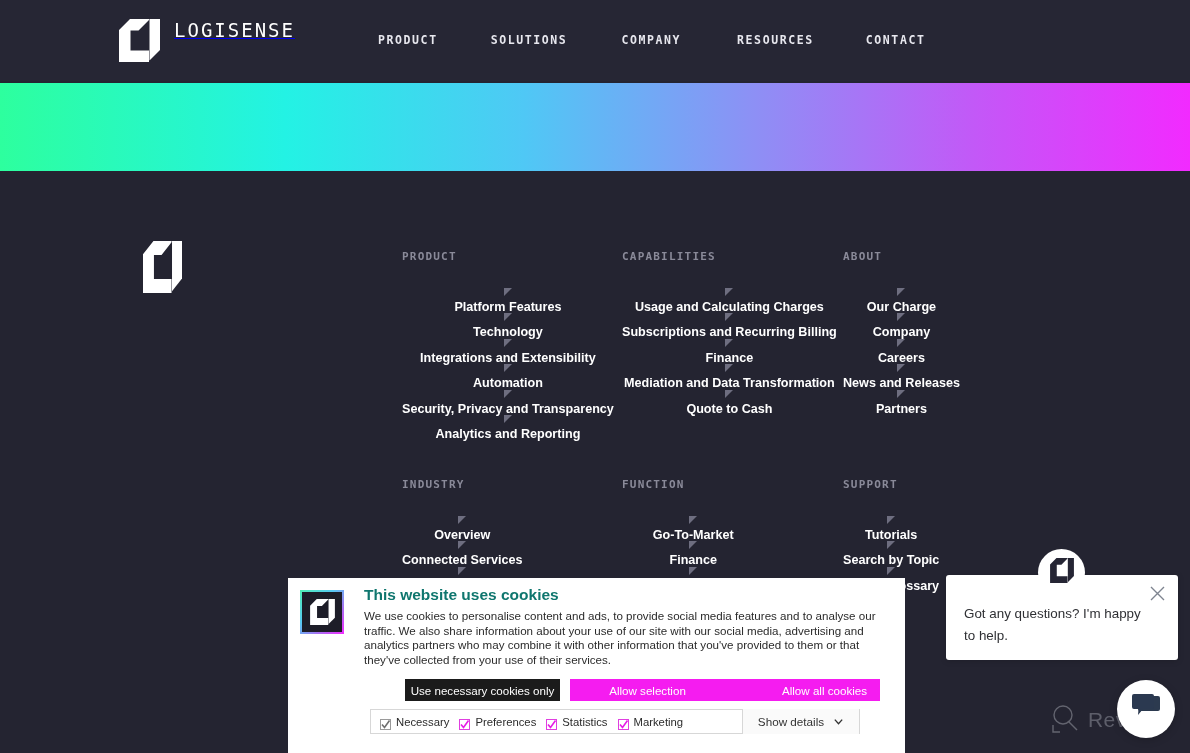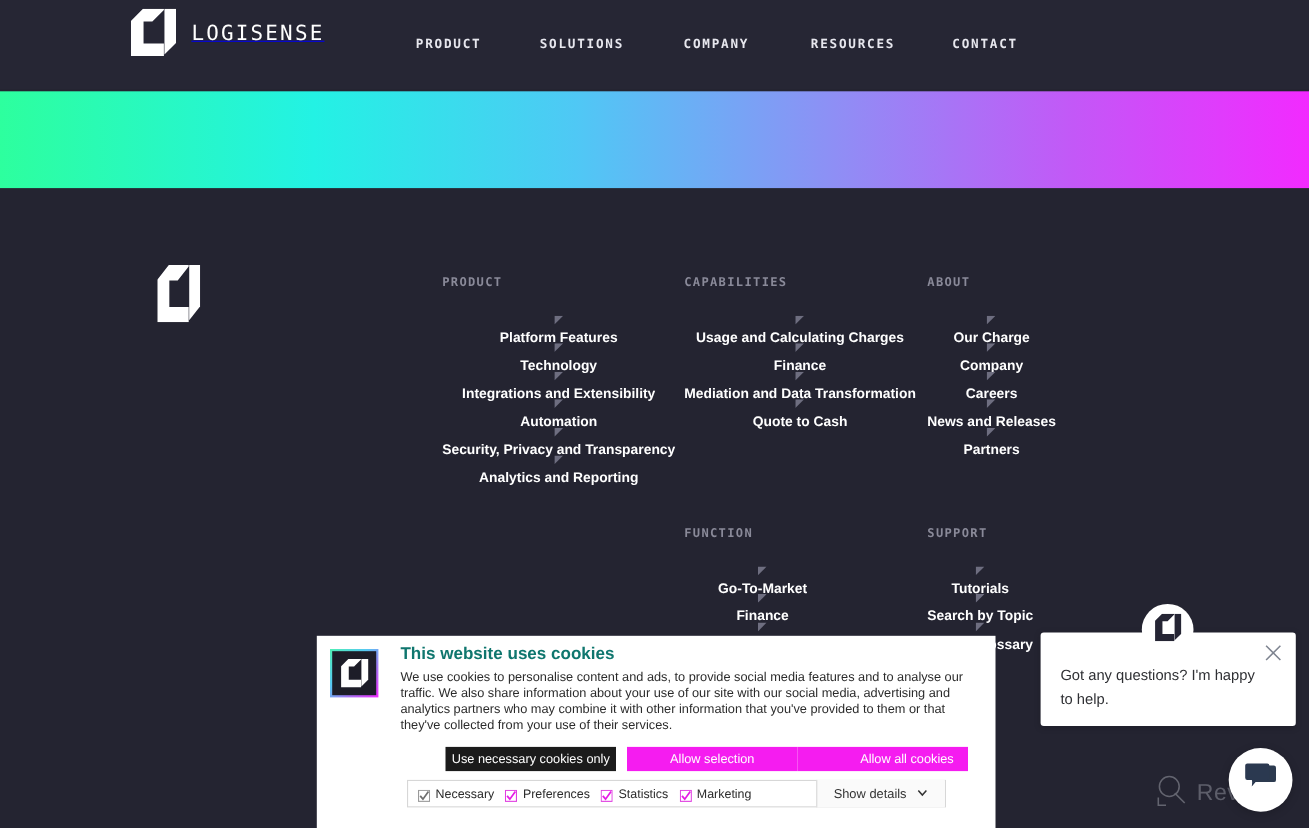--- a/index.html
+++ b/index.html
@@ -17,7 +17,7 @@
     background: #262634;
     display: flex; align-items: center;
   }
-  .brand { position: absolute; left: 119px; top: 8px; display: flex; align-items: center; gap: 14px; }
+  .brand { position: absolute; left: 119px; top: 19px; display: flex; gap: 14px; }
   .logo-mark { width: 41px; height: 43px; }
   .brand-name {
     color: #ffffff; font-size: 19px; letter-spacing: 2.0px; font-weight: 400;

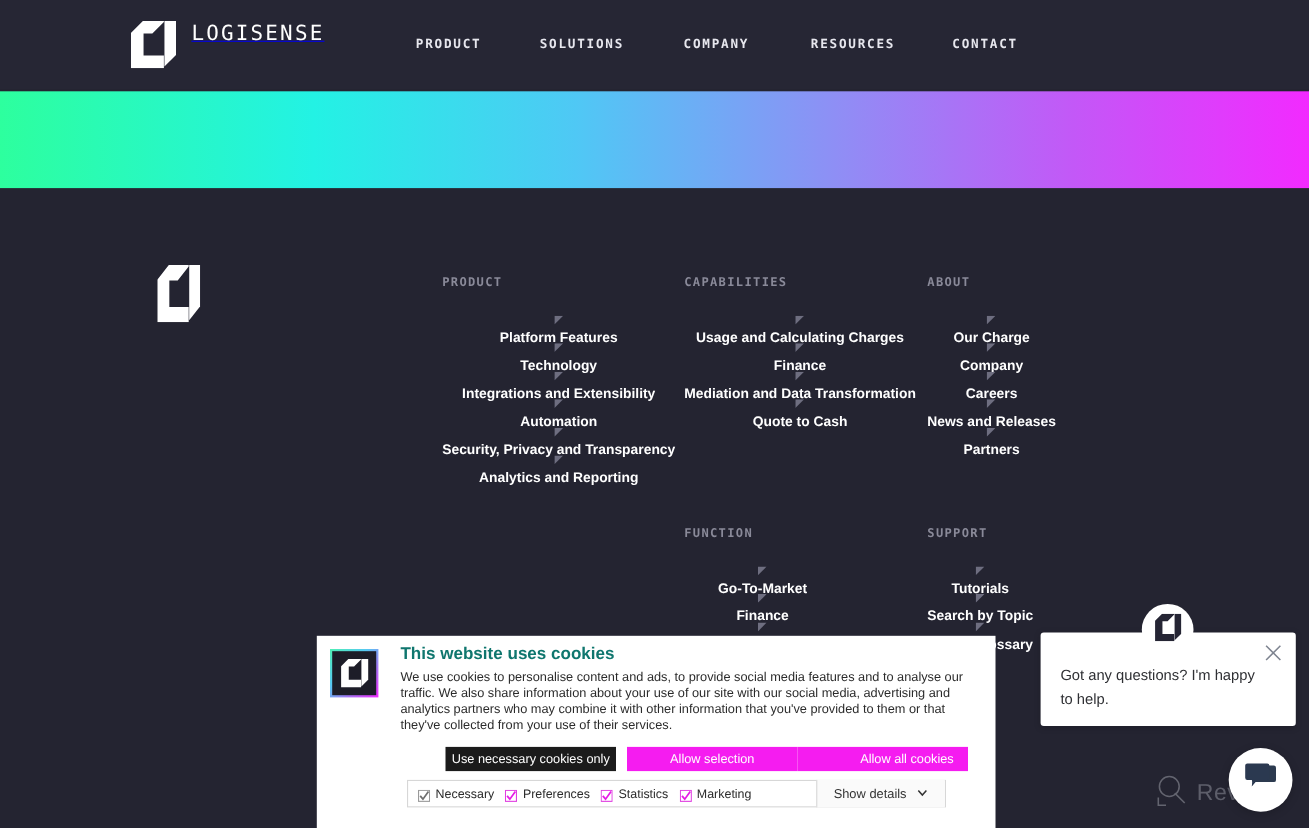--- a/index.html
+++ b/index.html
@@ -262,6 +262,12 @@
       <span class="bullet"><svg viewBox="0 0 8 8" width="8" height="8">
             <path d="M0 0 L8 0 L0 8 Z" fill="#6e6e80"></path>
           </svg></span>
+      <span class="lbl">Subscriptions and Recurring Billing</span>
+    </a>
+    <a class="flink" href="#">
+      <span class="bullet"><svg viewBox="0 0 8 8" width="8" height="8">
+            <path d="M0 0 L8 0 L0 8 Z" fill="#6e6e80"></path>
+          </svg></span>
       <span class="lbl">Finance</span>
     </a>
     <a class="flink" href="#">

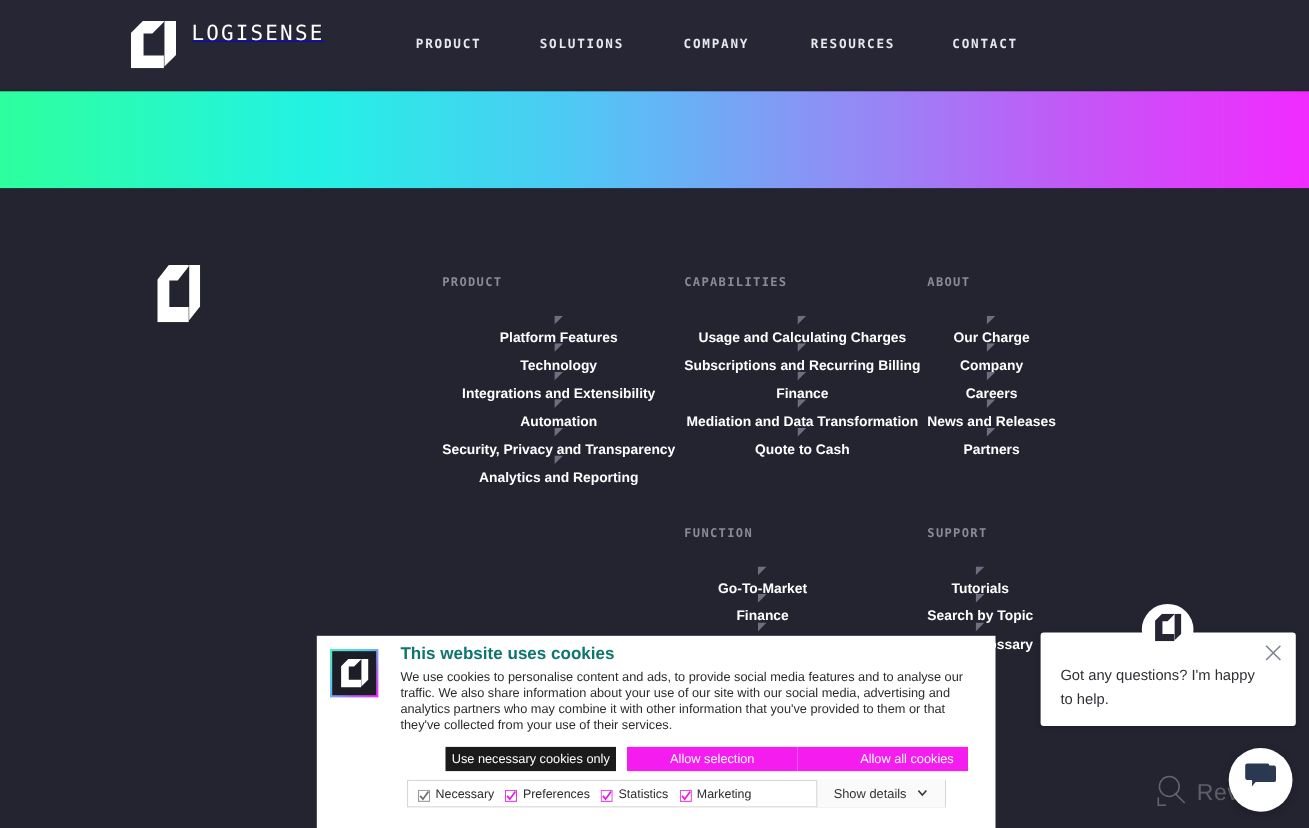--- a/index.html
+++ b/index.html
@@ -318,6 +318,27 @@
     </a>
   </div>
 
+  <div class="fcol c-industry">
+    <div class="fcol-title">INDUSTRY</div>
+    <a class="flink" href="#">
+      <span class="bullet"><svg viewBox="0 0 8 8" width="8" height="8">
+            <path d="M0 0 L8 0 L0 8 Z" fill="#6e6e80"></path>
+          </svg></span>
+      <span class="lbl">Overview</span>
+    </a>
+    <a class="flink" href="#">
+      <span class="bullet"><svg viewBox="0 0 8 8" width="8" height="8">
+            <path d="M0 0 L8 0 L0 8 Z" fill="#6e6e80"></path>
+          </svg></span>
+      <span class="lbl">Connected Services</span>
+    </a>
+    <a class="flink" href="#">
+      <span class="bullet"><svg viewBox="0 0 8 8" width="8" height="8">
+            <path d="M0 0 L8 0 L0 8 Z" fill="#6e6e80"></path>
+          </svg></span>
+      <span class="lbl">XaaS</span>
+    </a>
+  </div>
 
   <div class="fcol c-function">
     <div class="fcol-title">FUNCTION</div>

